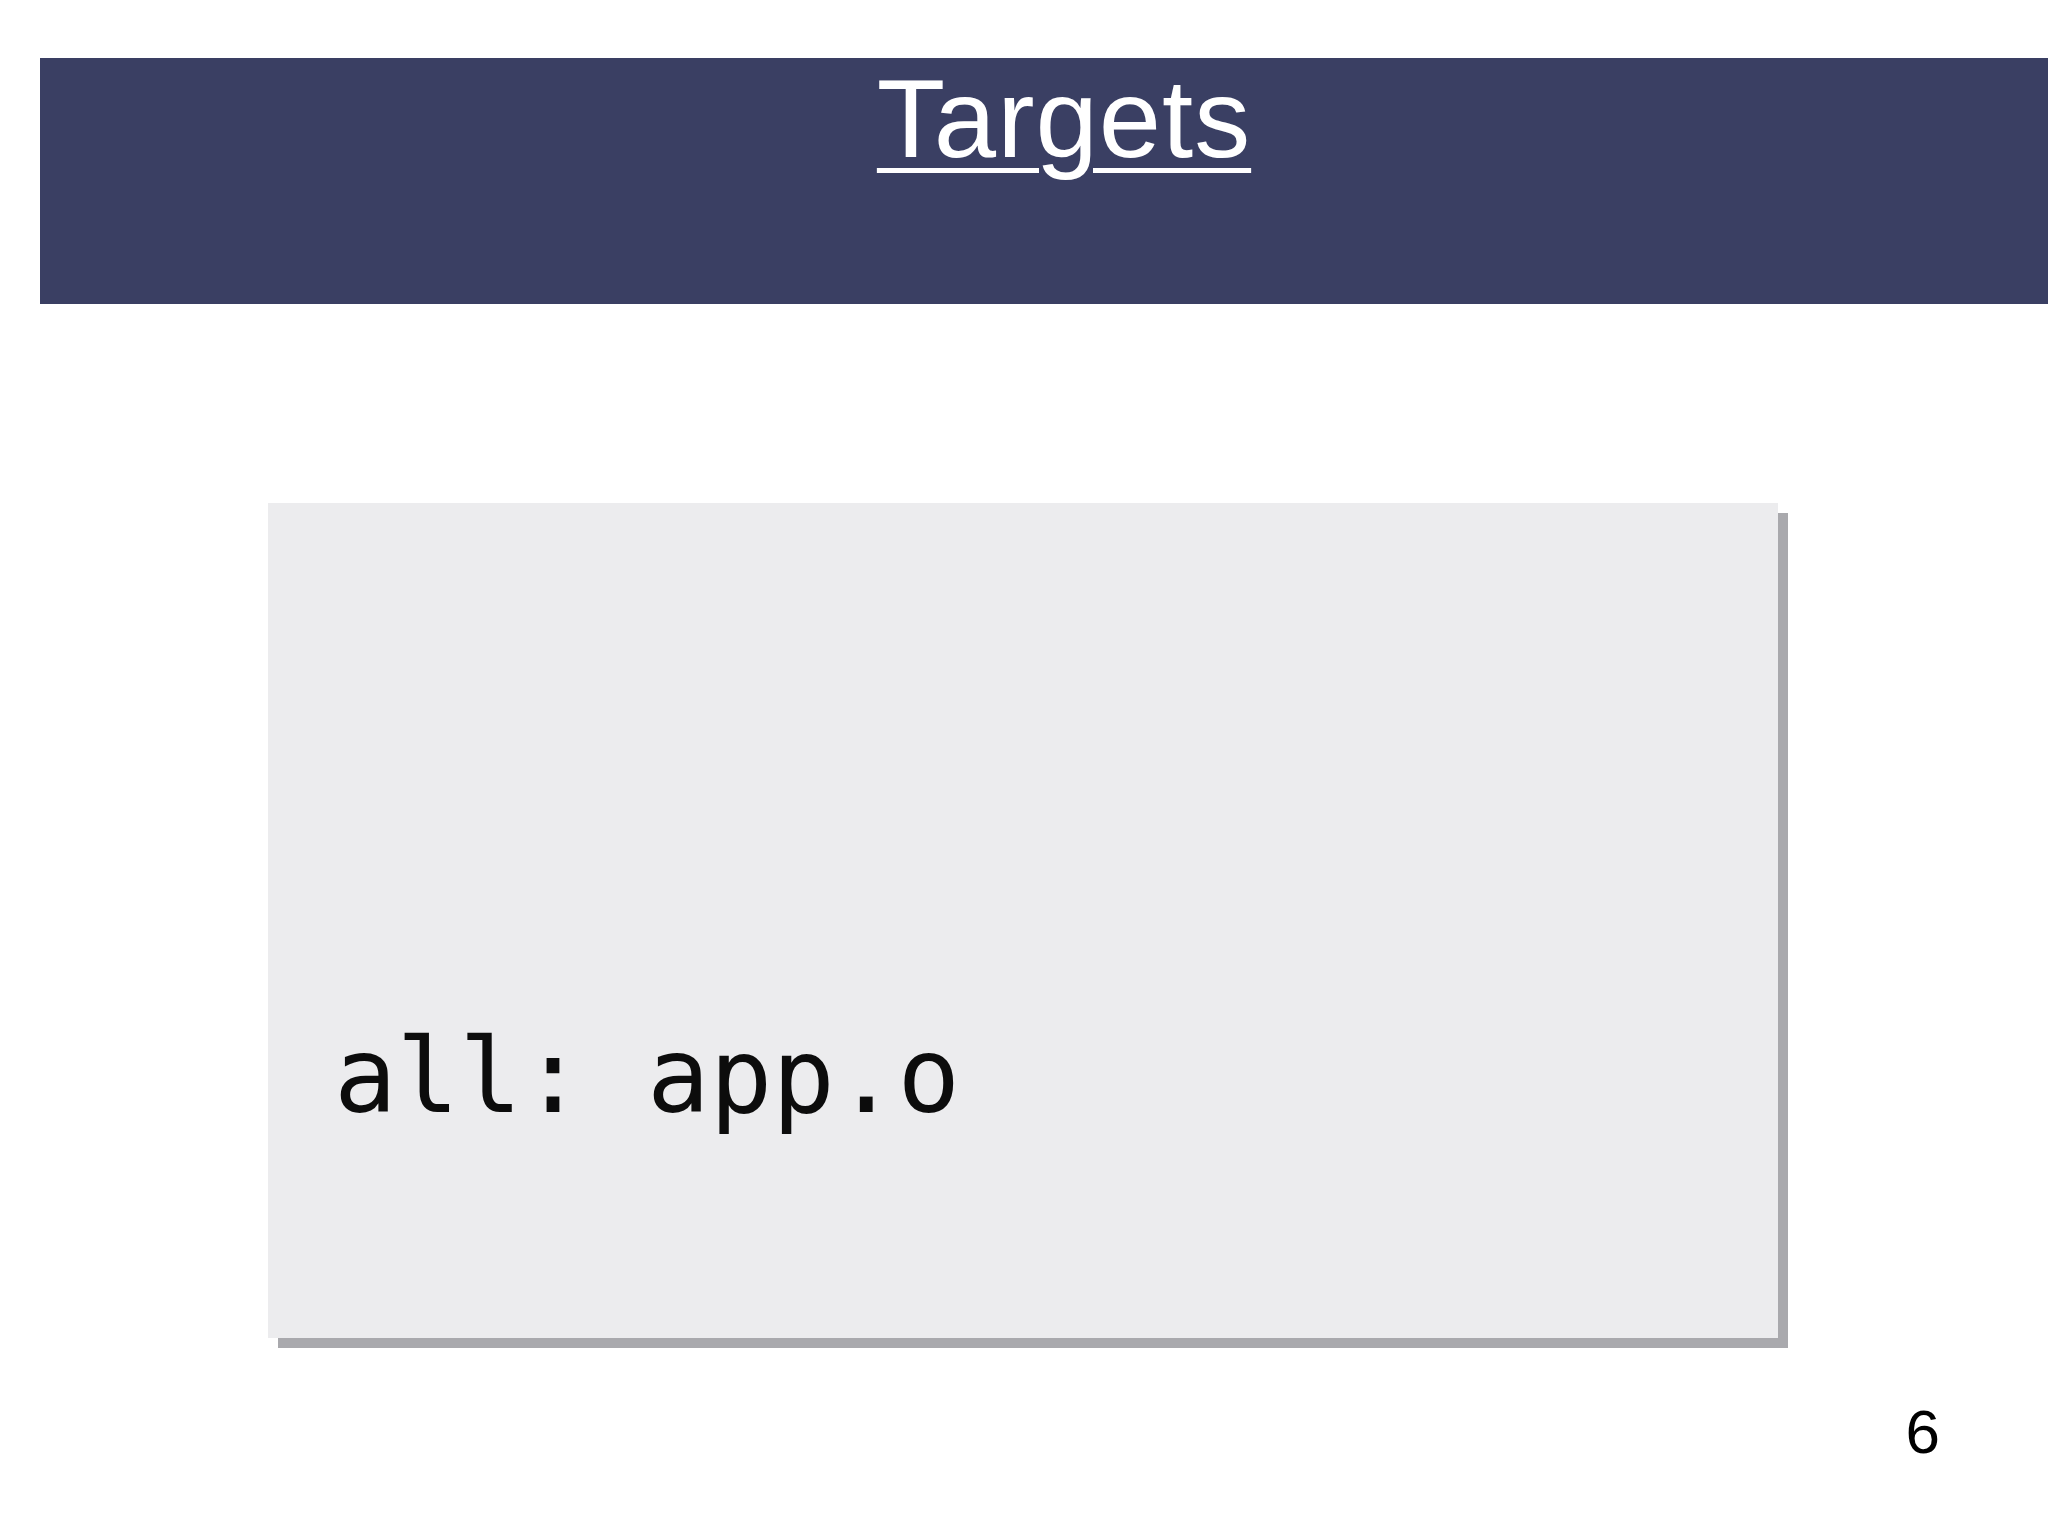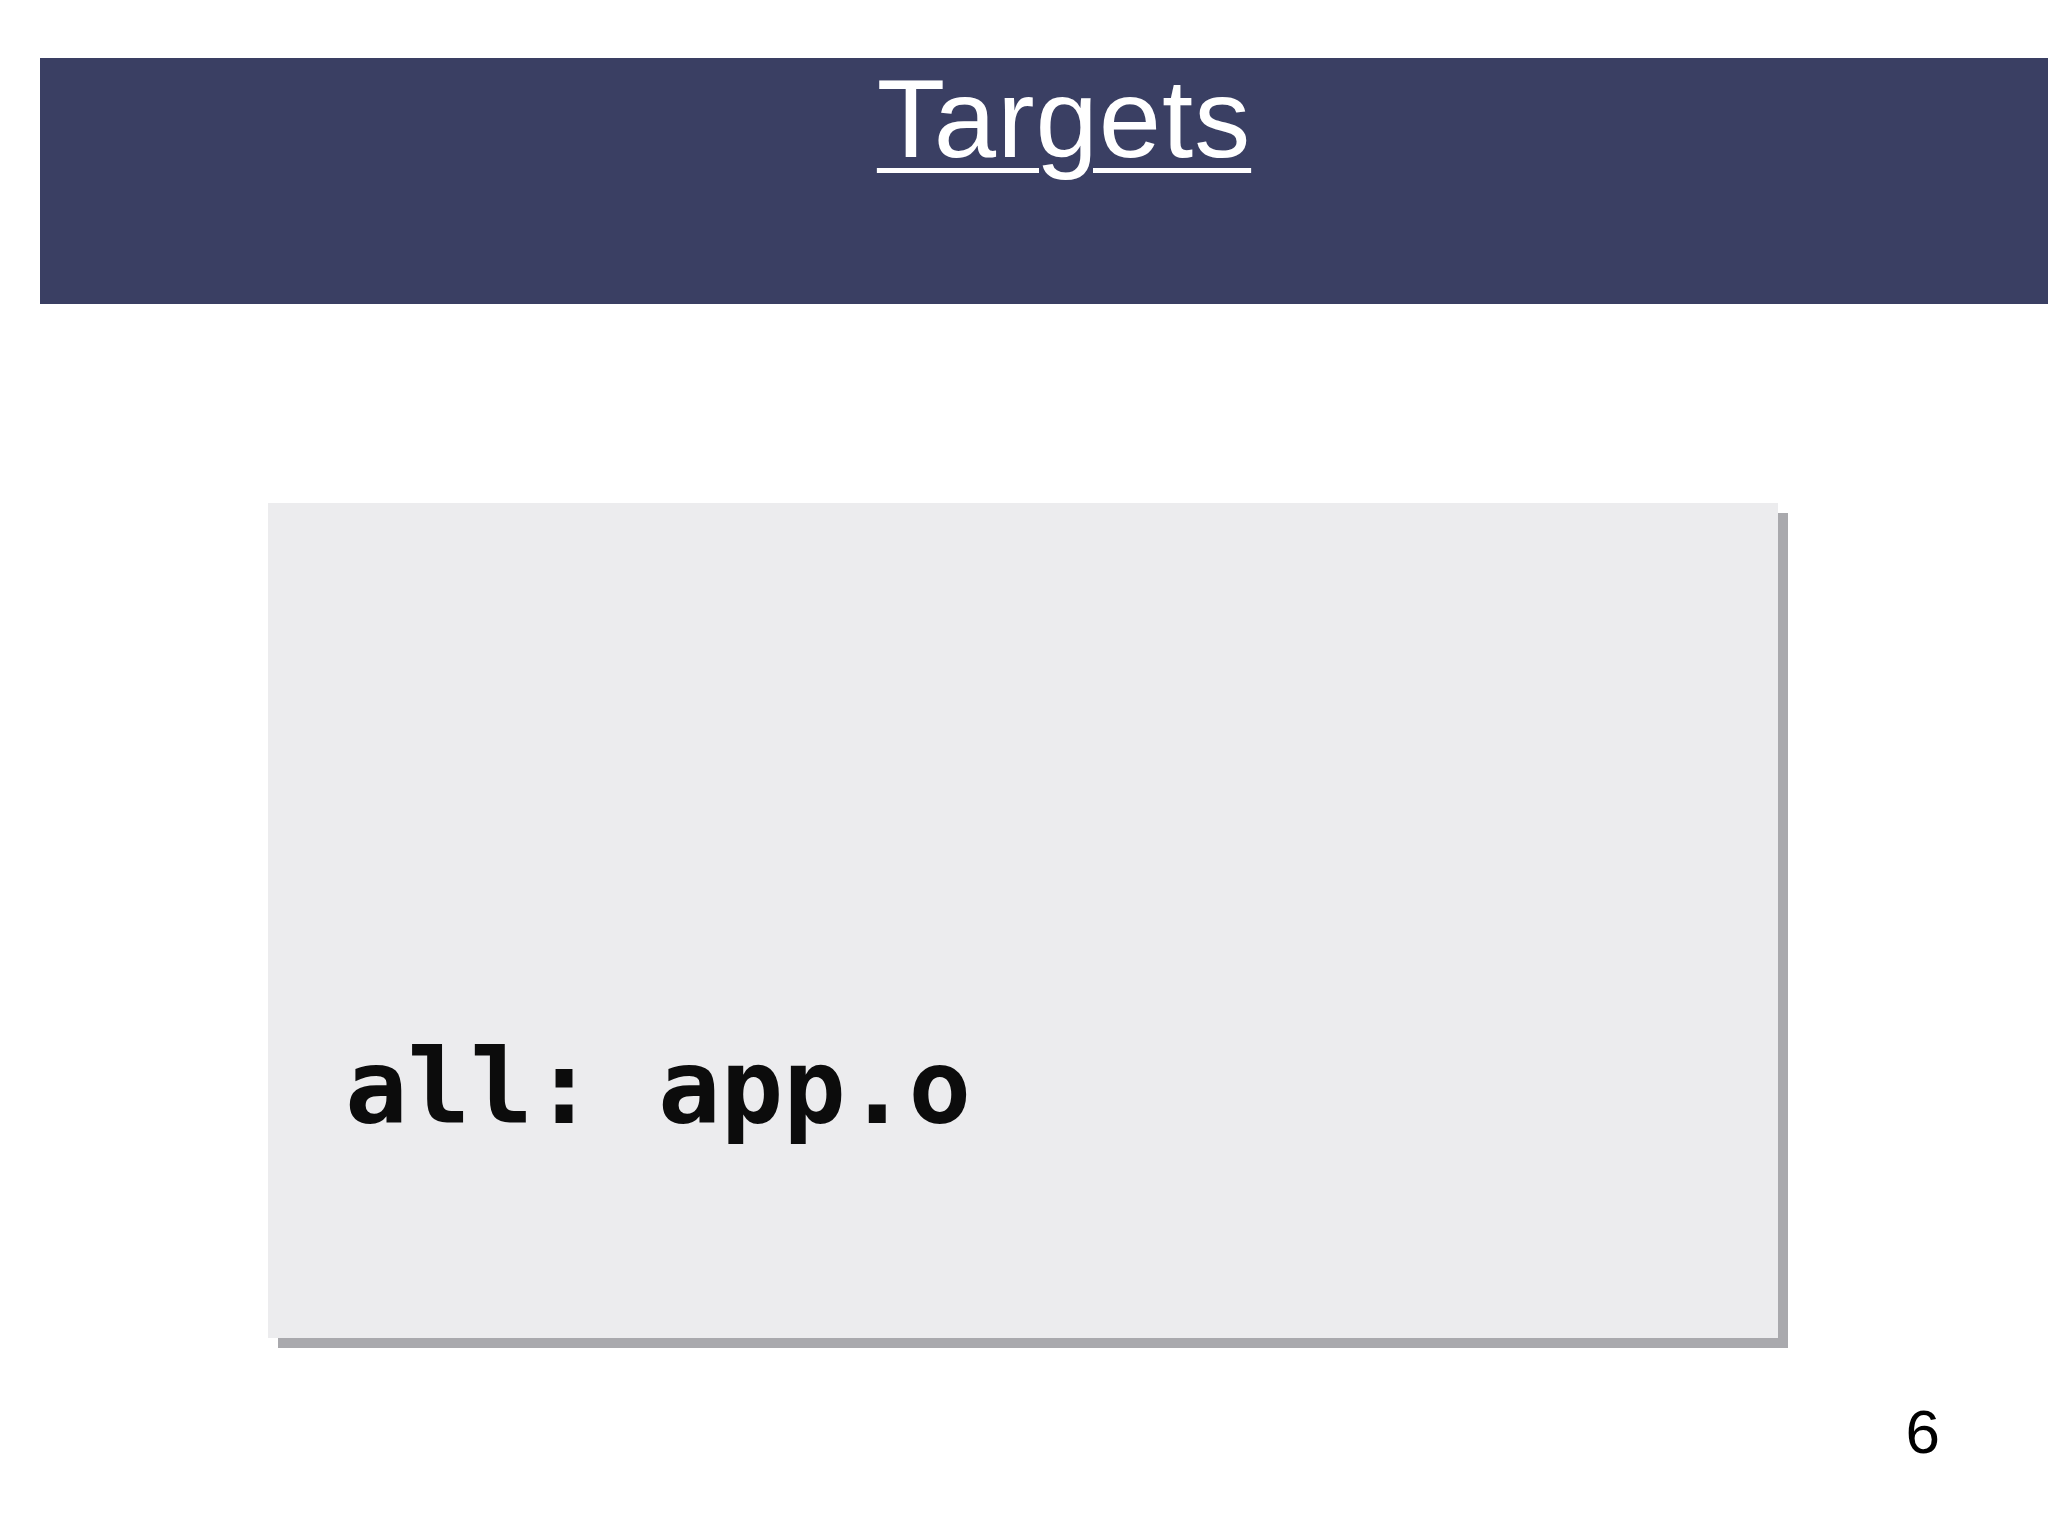--- a/index.html
+++ b/index.html
@@ -58,7 +58,7 @@
     color:#0c0c0c;
     white-space:pre;
   }
-  .stanza{margin:12px;font-weight:bold;}
+  .stanza{margin:1px;}
   .codeline{height:100px;}
 
   

